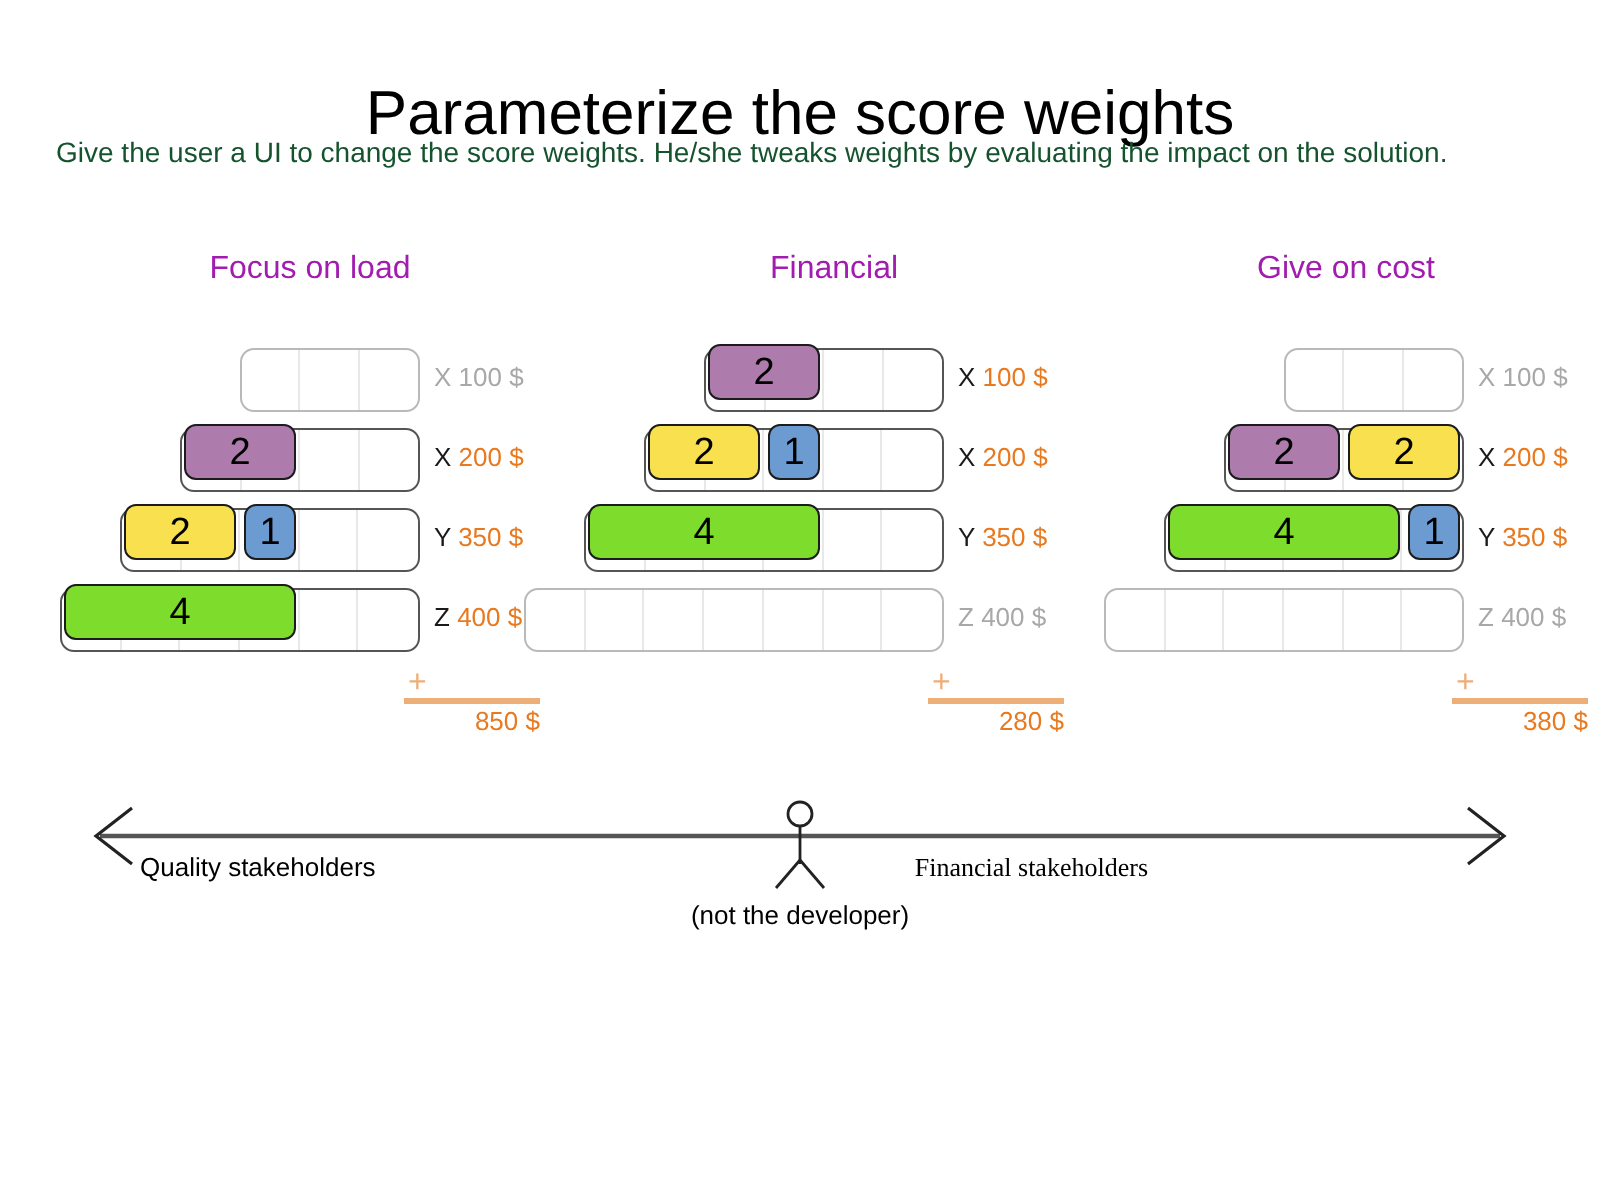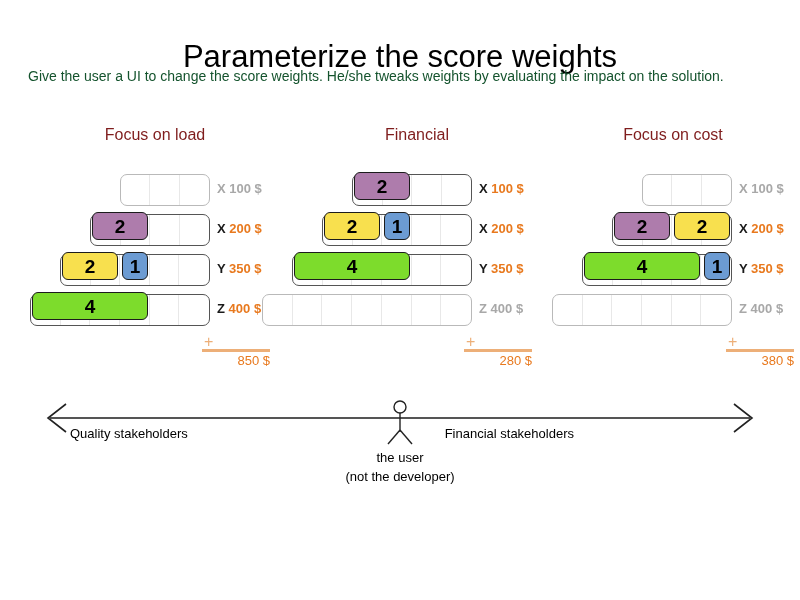--- a/index.html
+++ b/index.html
@@ -50,7 +50,7 @@
     width: 100%;
     text-align: center;
     font-size: 16px;
-    color: #7f1d1d;
+    color: #a21caf;
     white-space: nowrap;
   }
 

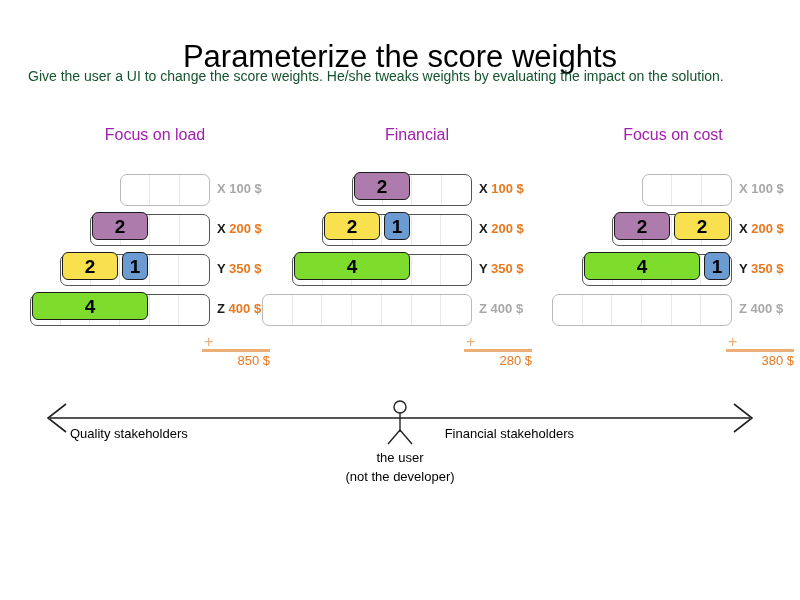--- a/index.html
+++ b/index.html
@@ -281,7 +281,7 @@
       </div>
     </div>
     <div class="column" style="left: 546px; width: 254px;">
-      <div class="col-title">Focus on cost</div>
+      <div class="col-title">Give on cost</div>
       <div class="rows">
         <div class="row">
           <div class="track inactive" style="left: 96px; width: 90px;">

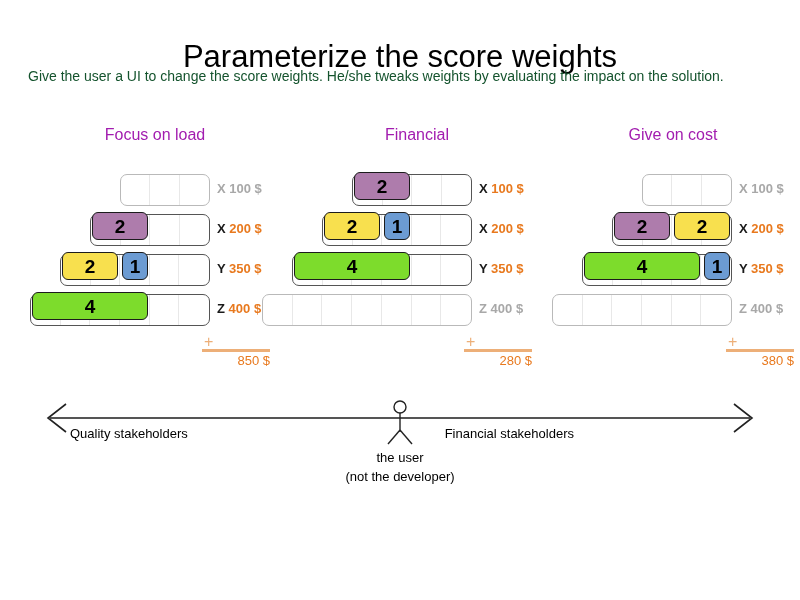--- a/index.html
+++ b/index.html
@@ -59,7 +59,6 @@
     top: 44px;
     left: 0;
     width: 100%;
-    font-weight: bold;
   }
 
   .row {

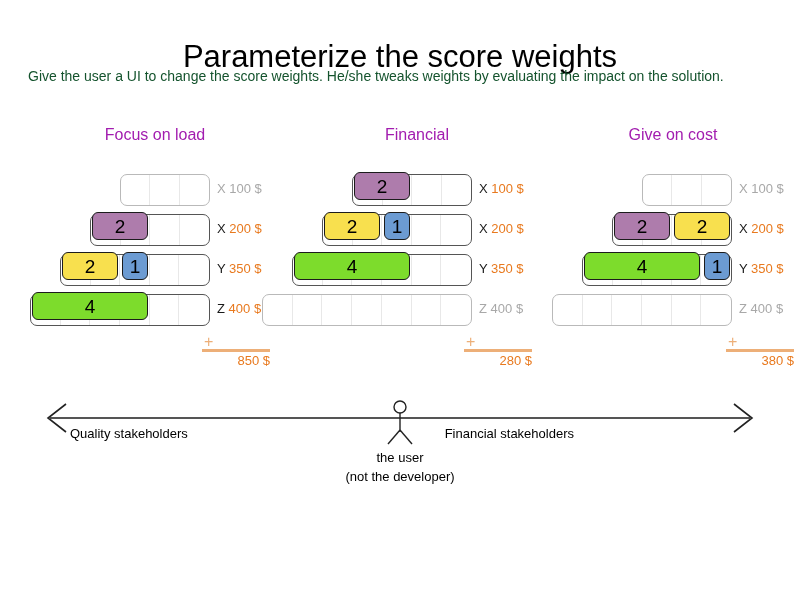--- a/index.html
+++ b/index.html
@@ -163,7 +163,7 @@
     white-space: nowrap;
   }
   #label-left  { left: 70px;  top: 30px; }
-  #label-right { right: 70px; top: 30px; }
+  #label-right { right: 70px; top: 30px; font-family: Liberation Serif, serif; }
   #user-caption {
     position: absolute;
     left: 0; top: 52px;

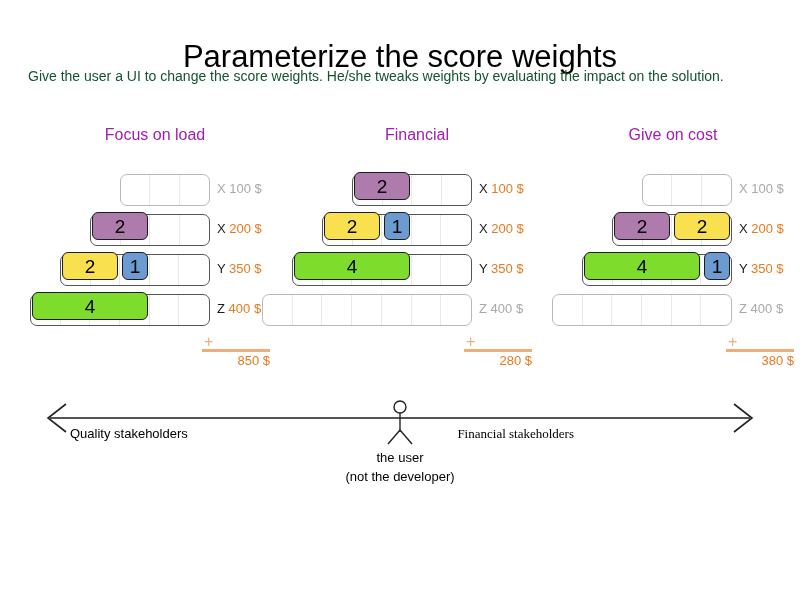--- a/index.html
+++ b/index.html
@@ -342,7 +342,6 @@
   <div class="axis-label" id="label-left">Quality stakeholders</div>
   <div class="axis-label" id="label-right">Financial stakeholders</div>
   <div id="user-caption">
-    <div>the user</div>
     <div>(not the developer)</div>
   </div>
 </div>

